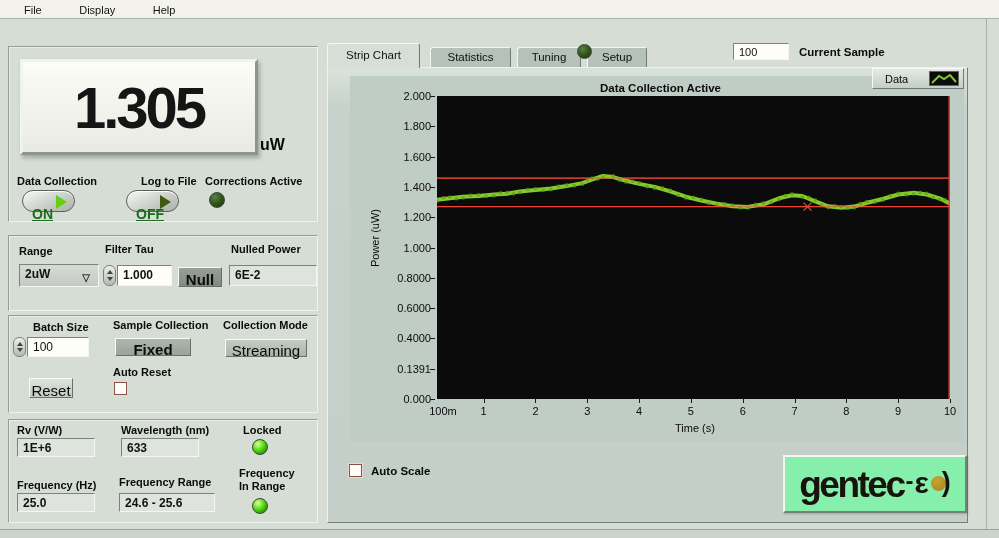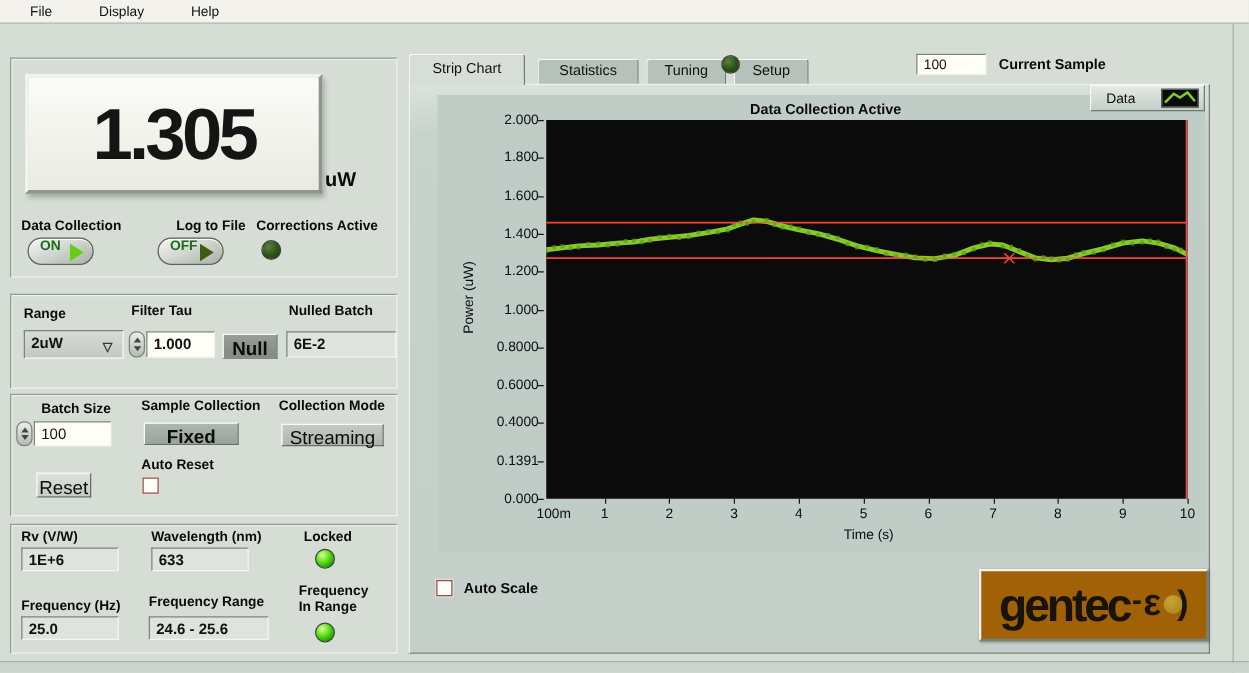--- a/index.html
+++ b/index.html
@@ -22,7 +22,7 @@
   .led.on{background:radial-gradient(circle at 35% 30%, #dcff96, #55da10 45%, #209a06 78%, #156b03);}
   .led.off{background:radial-gradient(circle at 35% 30%, #5f7d48, #2d5515 52%, #1b380b);}
   .toggle{position:absolute;width:53px;height:22px;border-radius:11px;border:1px solid #59635b;background:linear-gradient(155deg,#f6f8f4,#a9b0a7);box-shadow:inset 0 1px 0 #ffffff;cursor:pointer;}
-  .toggle .tlabel{position:absolute;left:9px;top:0;font-size:11px;font-weight:bold;color:#1c6a1c;}
+  .toggle .tlabel{position:absolute;left:9px;top:15px;font-size:14px;font-weight:bold;color:#1c6a1c;text-decoration:underline;}
   .toggle .arrow{position:absolute;right:7px;top:4px;width:0;height:0;border-top:7px solid transparent;border-bottom:7px solid transparent;border-left:11px solid #62ce14;}
   .toggle .arrow.dim{border-left-color:#3f5c12;}
   .spin{position:absolute;width:13px;height:21px;background:linear-gradient(#eceeea,#b4bab2);border:1px solid #79857b;border-radius:6px;}

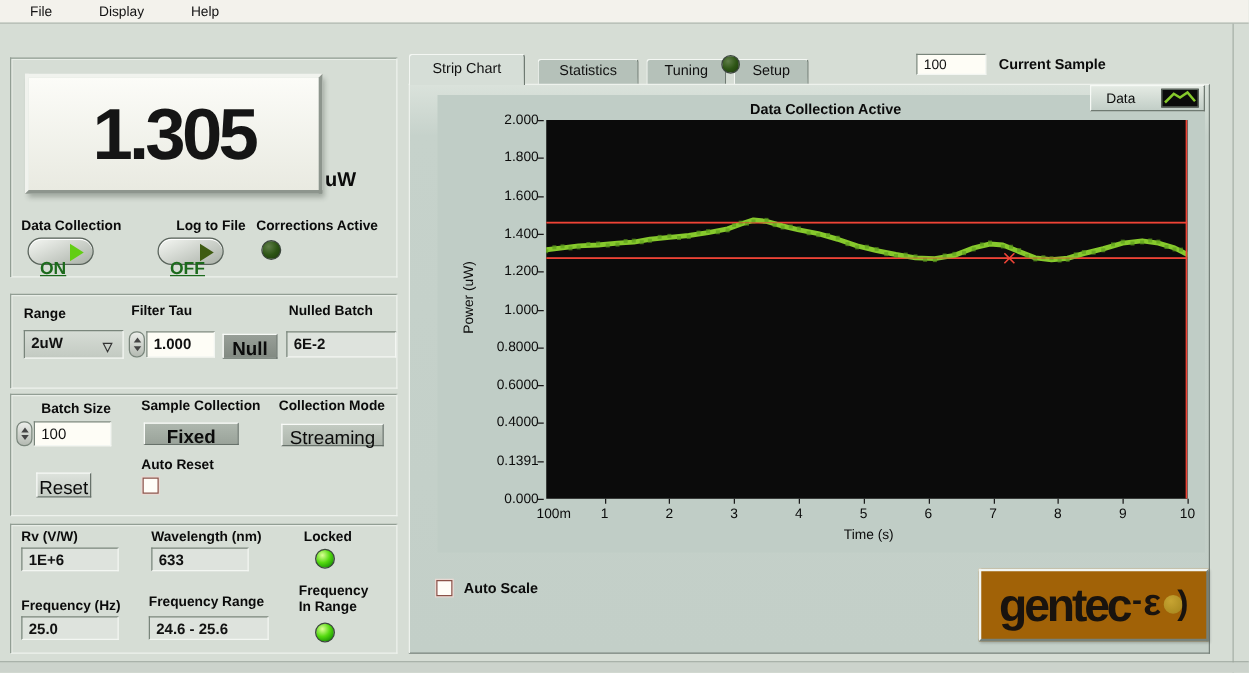--- a/index.html
+++ b/index.html
@@ -94,7 +94,7 @@
 <div class="panel" style="left:8px;top:235px;width:310px;height:76px;">
   <div class="lbl" style="left:10px;top:9px;">Range</div>
   <div class="lbl" style="left:96px;top:7px;">Filter Tau</div>
-  <div class="lbl" style="left:222px;top:7px;">Nulled Batch</div>
+  <div class="lbl" style="left:222px;top:7px;">Nulled Power</div>
 
   <div class="field" style="left:10px;top:28px;width:80px;height:23px;background:linear-gradient(#d6dcd5,#c3cac2);">
     <span>2uW</span>

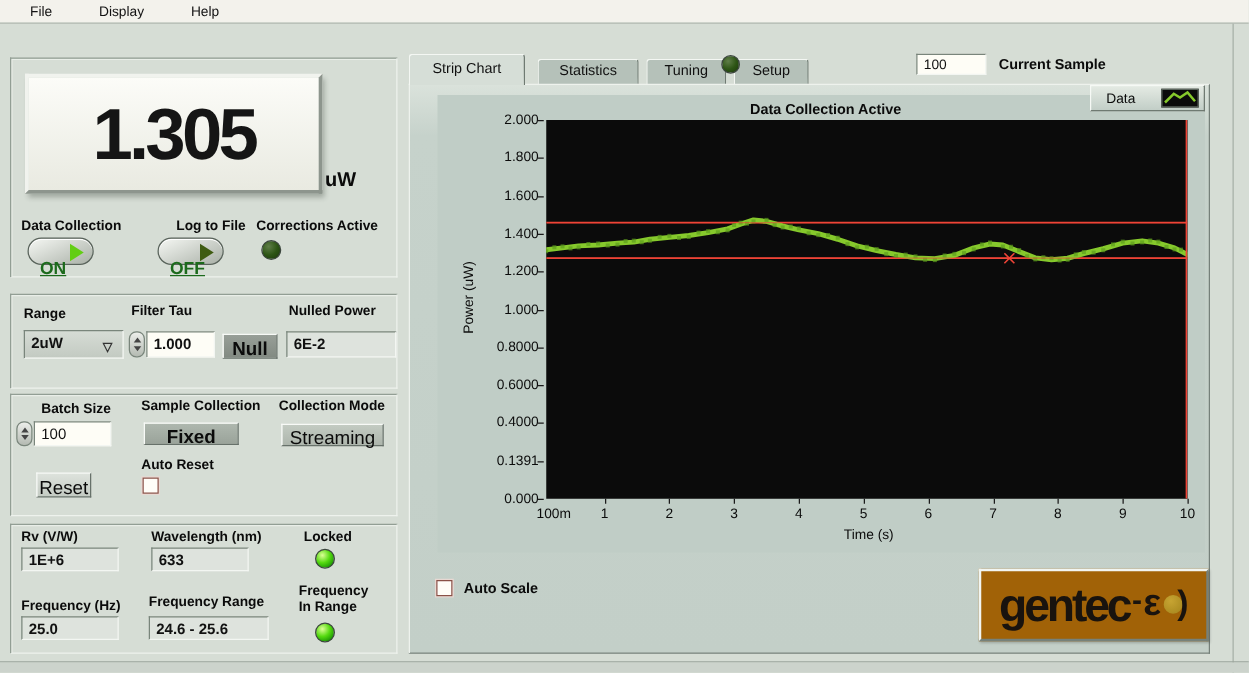--- a/index.html
+++ b/index.html
@@ -50,7 +50,7 @@
   .legend .ltext{position:absolute;left:12px;top:4px;font-size:11px;color:#0b0b0b;}
   .legend .licon{position:absolute;right:4px;top:2px;width:30px;height:15px;background:#0b0b0b;border:1px solid #5b655d;}
   
-  .logo{position:absolute;left:783px;top:455px;width:184px;height:58px;background:#a16207;border:2px solid;border-color:#f2f5f1 #76817a #76817a #f2f5f1;box-shadow:1px 1px 2px rgba(0,0,0,.2);z-index:5;display:flex;align-items:center;justify-content:center;}
+  .logo{position:absolute;left:783px;top:455px;width:184px;height:58px;background:#86efac;border:2px solid;border-color:#f2f5f1 #76817a #76817a #f2f5f1;box-shadow:1px 1px 2px rgba(0,0,0,.2);z-index:5;display:flex;align-items:center;justify-content:center;}
   .logo .word{font-size:37px;font-weight:bold;letter-spacing:-2.5px;color:#19130e;line-height:1;}
   .logo .hy{font-size:24px;font-weight:bold;color:#19130e;margin:0 1px 6px 2px;}
   .logo .eps{font-size:30px;font-weight:bold;color:#19130e;margin-bottom:2px;}

